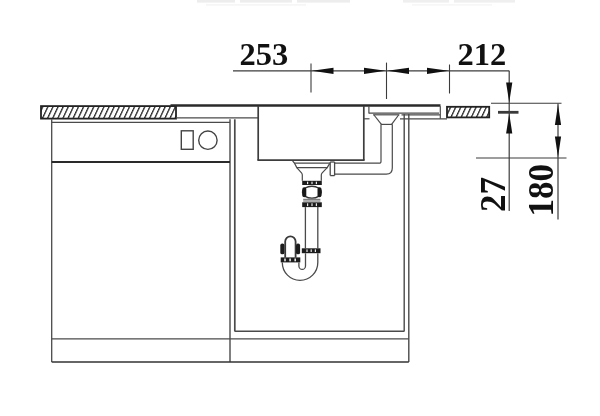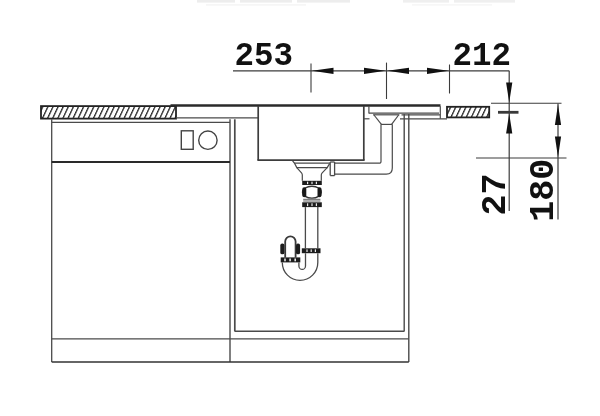--- a/index.html
+++ b/index.html
@@ -4,7 +4,7 @@
 <style>
   html,body{margin:0;padding:0;background:#fff;}
   #page{position:relative;width:600px;height:416px;background:#fff;overflow:hidden;
-        font-family:Liberation Mono, monospace;}
+        font-family:Liberation Serif, serif;}
   svg{position:absolute;left:0;top:0;}
 </style>
 </head>

